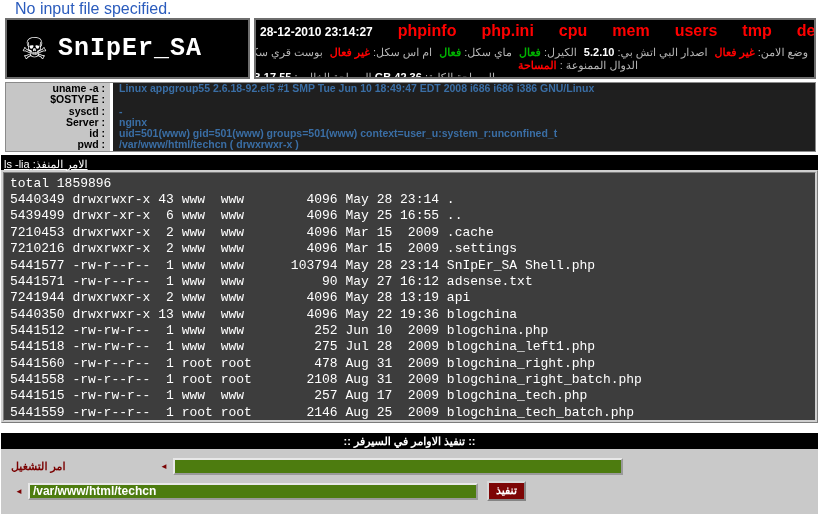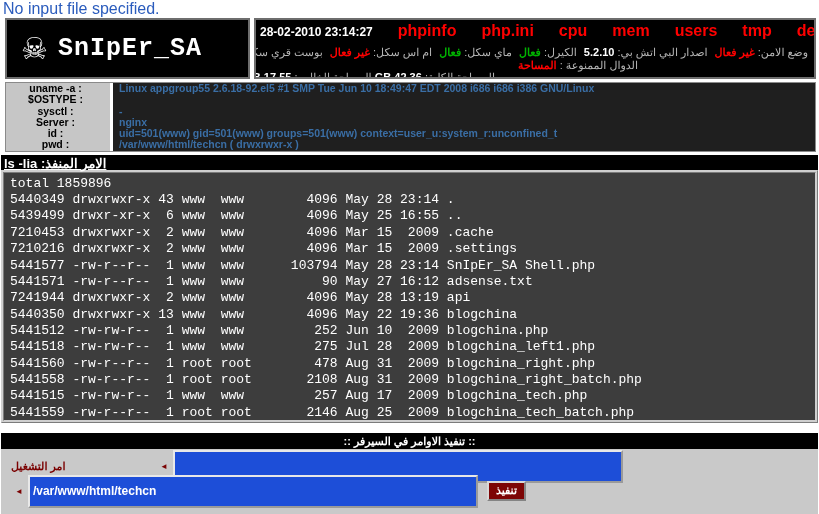--- a/index.html
+++ b/index.html
@@ -6,7 +6,7 @@
   html,body { background:#fff; }
   body { width:819px; height:514px; overflow:hidden; font-family:"Liberation Sans",sans-serif; }
 
-  .notice { color:#2b5cbd; font-size:16px; line-height:17px; padding-left:3px; white-space:nowrap; }
+  .notice { color:#2b5cbd; font-size:16px; line-height:17px; padding-left:15px; white-space:nowrap; }
 
   
   .header-row { display:flex; gap:4px; margin:1px 3px 0 5px; height:61px; }

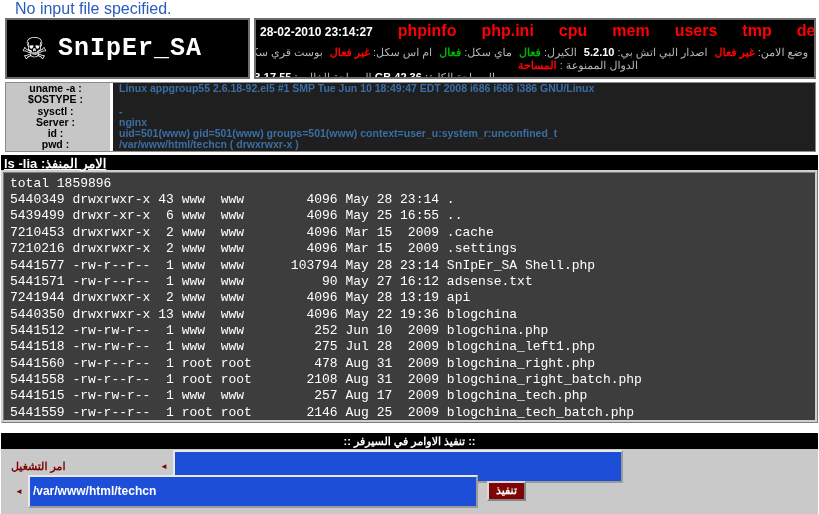--- a/index.html
+++ b/index.html
@@ -62,7 +62,7 @@
   </div>
   <div class="info-box">
     <div class="info-top">
-      <span class="datetime">28-02-2010 23:14:27</span>
+      <span class="datetime">28-12-2010 23:14:27</span>
       <span class="hlink">phpinfo</span>
       <span class="hlink">php.ini</span>
       <span class="hlink">cpu</span>

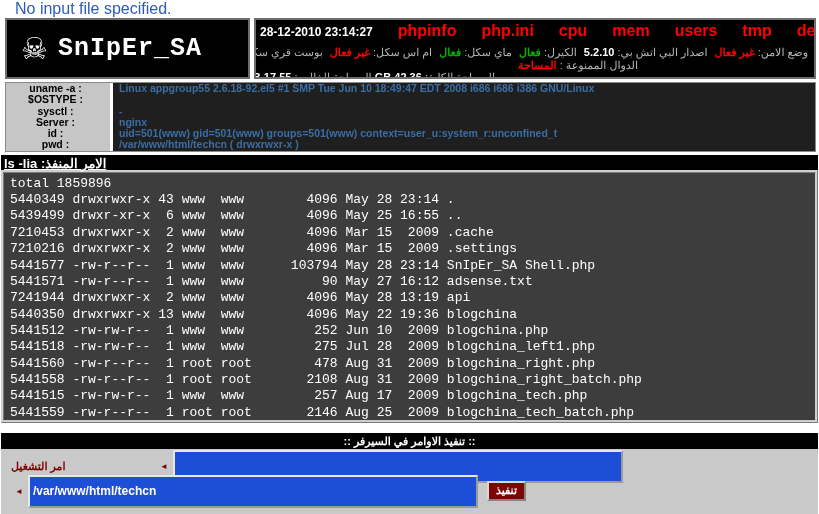--- a/index.html
+++ b/index.html
@@ -29,7 +29,7 @@
   
   .sysinfo { margin:3px 3px 0 5px; border:1px solid #8a8a8a; background:#fff; }
   .sysrow { display:flex; height:11.3px; }
-  .syslabel { width:104px; background:#c6c6c6; color:#000; font-weight:bold; font-size:10.5px; line-height:11.3px; text-align:center; padding-right:5px; flex-shrink:0; }
+  .syslabel { width:104px; background:#c6c6c6; color:#000; font-weight:bold; font-size:10.5px; line-height:11.3px; text-align:right; padding-right:5px; flex-shrink:0; }
   .sysval { flex:1; background:#1f1f1f; margin-left:3px; color:#3a6ea5; font-weight:bold; font-size:10.5px; line-height:11.3px; padding-left:6px; white-space:nowrap; overflow:hidden; }
 
   

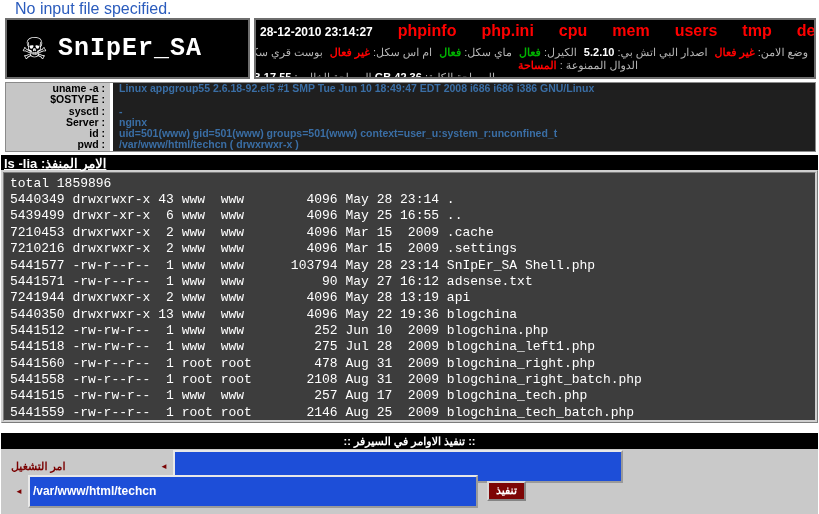--- a/index.html
+++ b/index.html
@@ -34,7 +34,7 @@
 
   
   .cmdbar { margin:3px 1px 0; background:#000; height:15px; line-height:15px; padding-left:3px; }
-  .cmdbar-text { direction:rtl; display:inline-block; color:#fff; font-weight:bold; font-size:13px; text-decoration:underline; }
+  .cmdbar-text { direction:rtl; display:inline-block; color:#fff; font-weight:normal; font-size:11px; text-decoration:underline; }
 
   
   .listing { margin:0 1px; height:253px; background:#3d3d3d; border:3px ridge #cfcfcf; padding:3px 0 0 6px; overflow:hidden; }

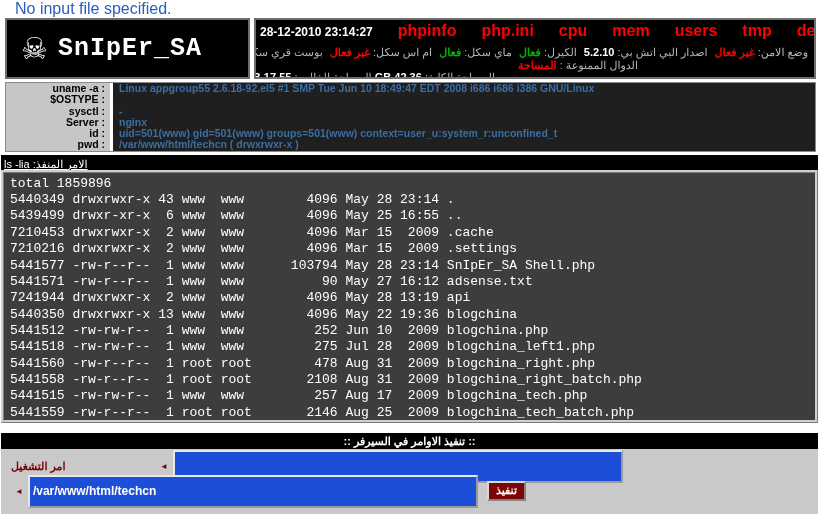--- a/index.html
+++ b/index.html
@@ -47,7 +47,7 @@
   .form-row { display:flex; align-items:center; margin:3px 10px 6px; height:19px; }
   .form-label { width:145px; flex-shrink:0; direction:rtl; text-align:left; color:#7b0202; font-weight:bold; font-size:11px; white-space:nowrap; }
   .arrow { color:#7b0202; font-size:8px; margin:0 5px 0 4px; }
-  .red-input { width:450px; height:33px; background:#1d4ed8; border:2px solid #e8e8e8; border-right-color:#9a9a9a; border-bottom-color:#9a9a9a; color:#fff; font-weight:bold; font-size:12px; font-family:"Liberation Sans",sans-serif; padding:0 3px; }
+  .red-input { width:450px; height:17px; background:#4d7c0f; border:2px solid #e8e8e8; border-right-color:#9a9a9a; border-bottom-color:#9a9a9a; color:#fff; font-weight:bold; font-size:12px; font-family:"Liberation Sans",sans-serif; padding:0 3px; }
   .exec-btn { margin-left:9px; background:#7d0505; color:#fff; font-weight:bold; font-size:11px; font-family:"Liberation Sans",sans-serif; border:2px outset #d8d8d8; padding:1px 7px 2px; cursor:pointer; }
 </style>
 </head>

